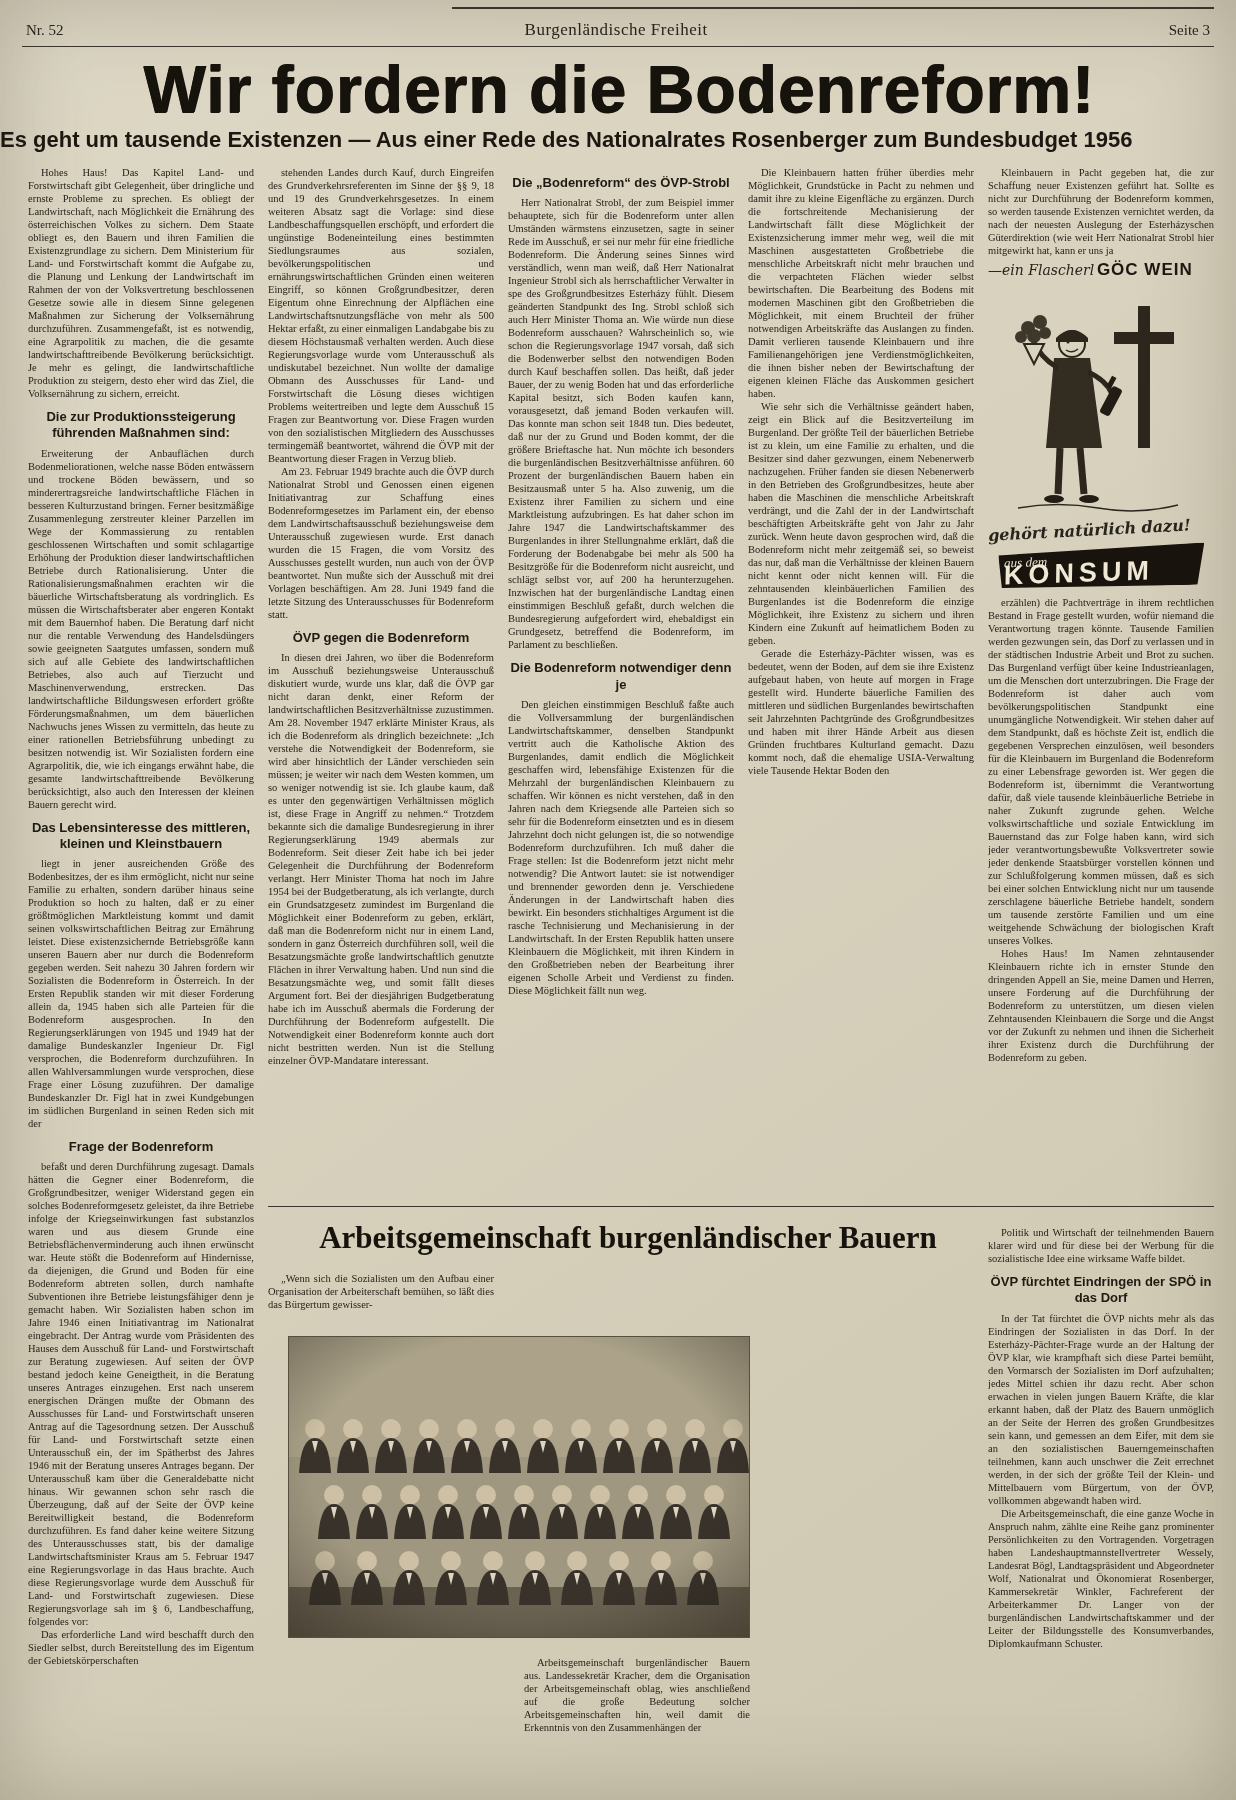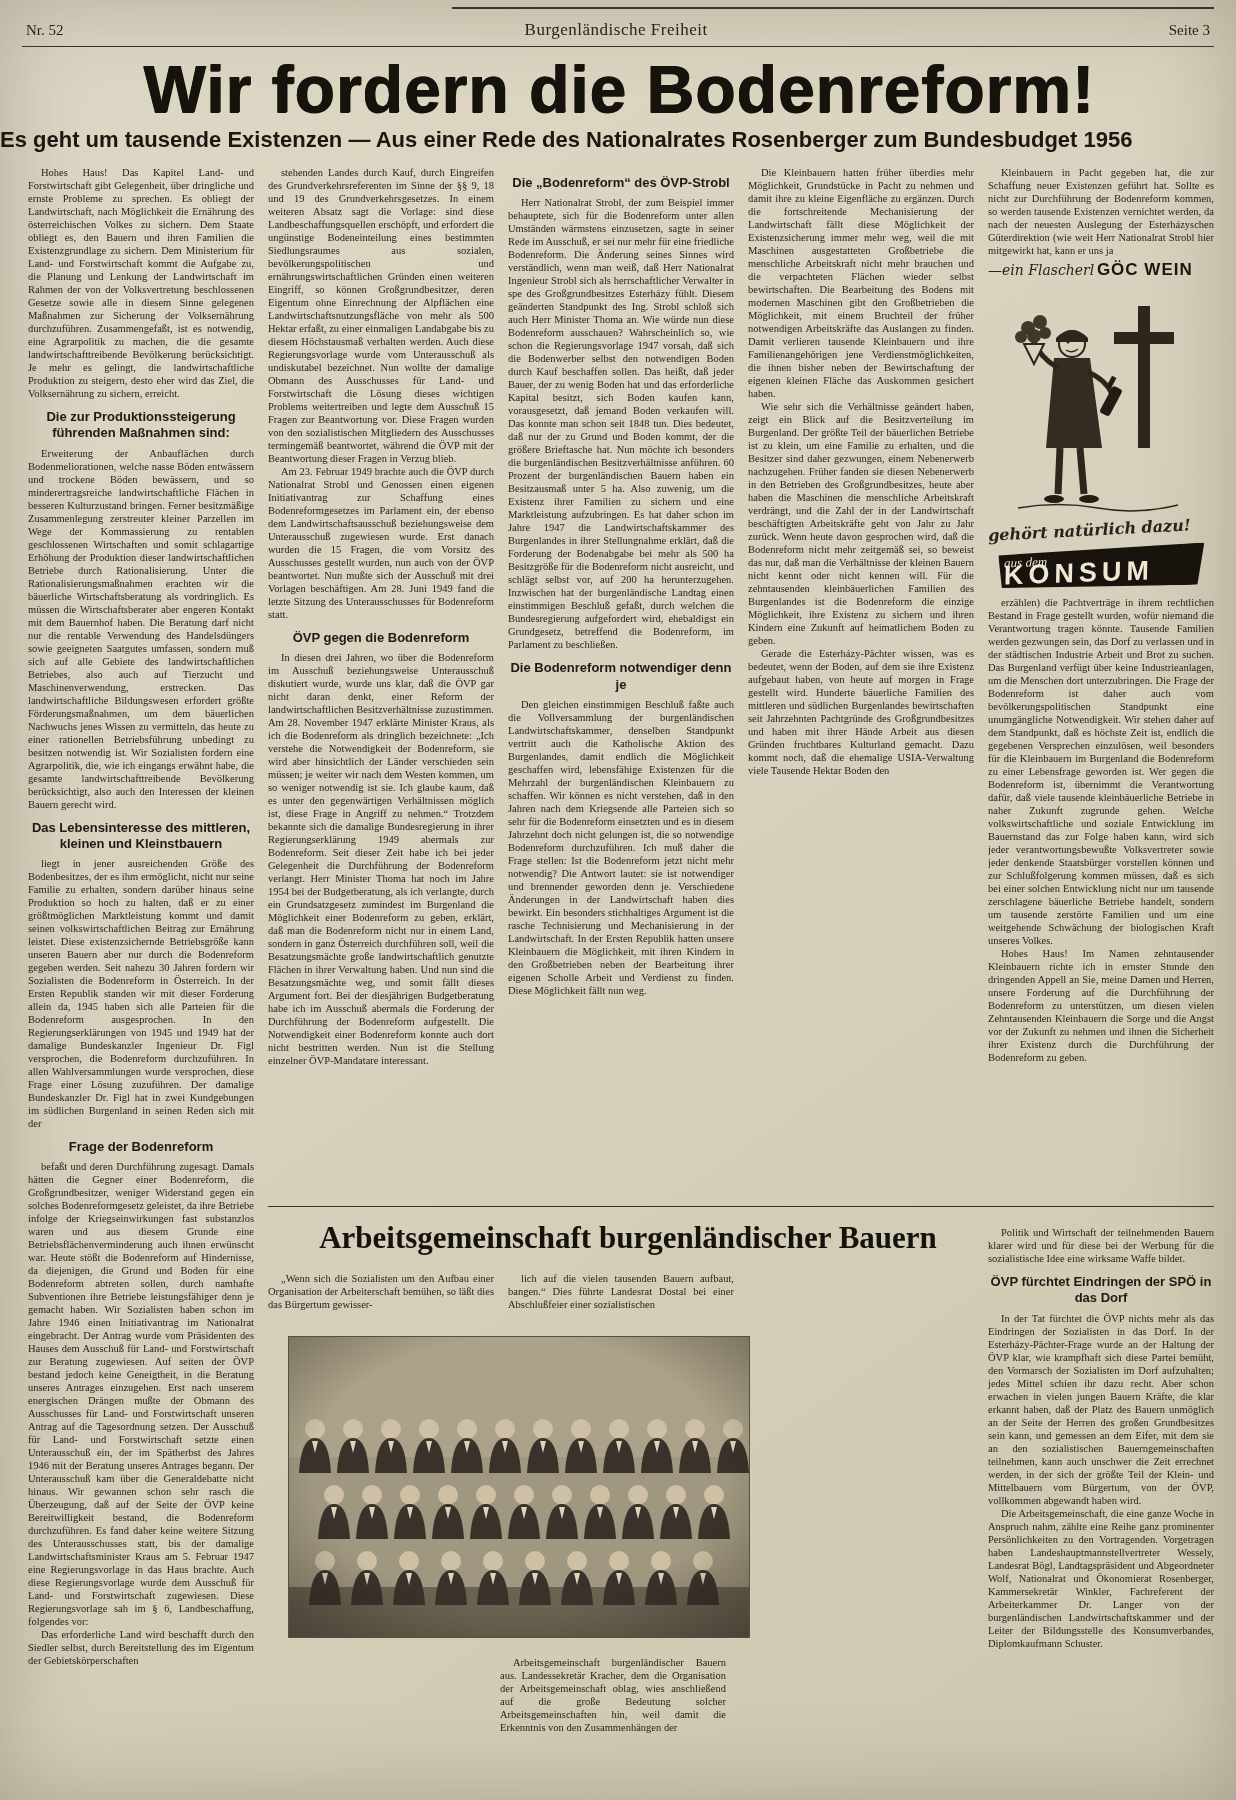--- a/index.html
+++ b/index.html
@@ -150,7 +150,6 @@
   <h2 class="bottom-headline">Arbeitsgemeinschaft burgenländischer Bauern</h2>
 
   <p class="btxt para intro1">„Wenn sich die Sozialisten um den Aufbau einer Organisation der Arbeiterschaft bemühen, so läßt dies das Bürgertum gewisser-</p>
-  <p class="btxt para intro2">lich auf die vielen tausenden Bauern aufbaut, bangen.“ Dies führte Landesrat Dostal bei einer Abschlußfeier einer sozialistischen</p>
 
   <figure class="photo">
     <svg width="460" height="300" viewBox="0 0 460 300" aria-hidden="true">

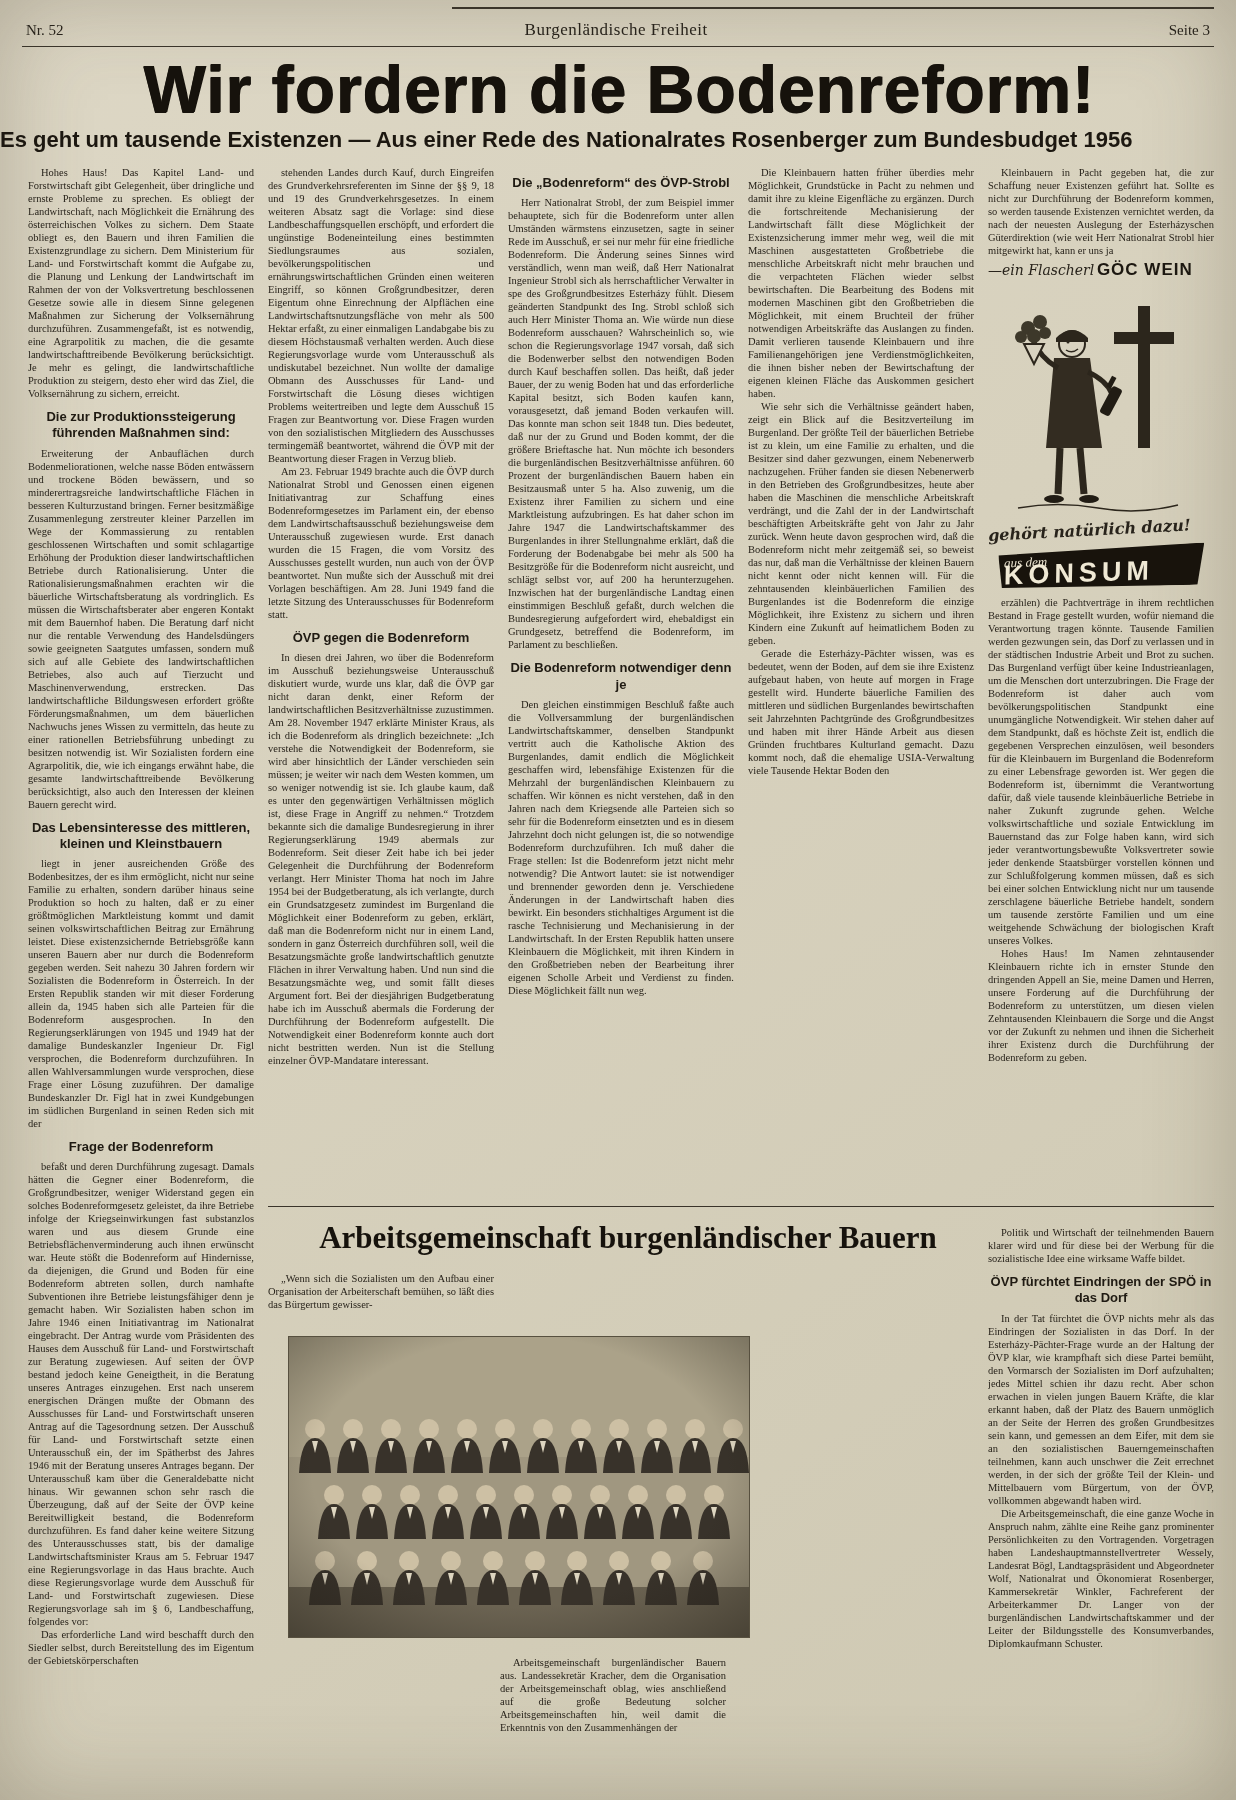--- a/index.html
+++ b/index.html
@@ -49,7 +49,7 @@
   figure.photo{position:absolute;left:288px;top:1336px;width:462px;height:302px;margin:0;
       border:1px solid #57503f;background:#9a9179}
   .bp1{left:268px;top:1656px;height:138px}
-  .bp2{left:500px;top:1656px;height:138px}
+  .bp2{left:524px;top:1656px;height:138px}
   .col.bright{top:1226px;left:988px;height:568px}
 </style>
 </head>

